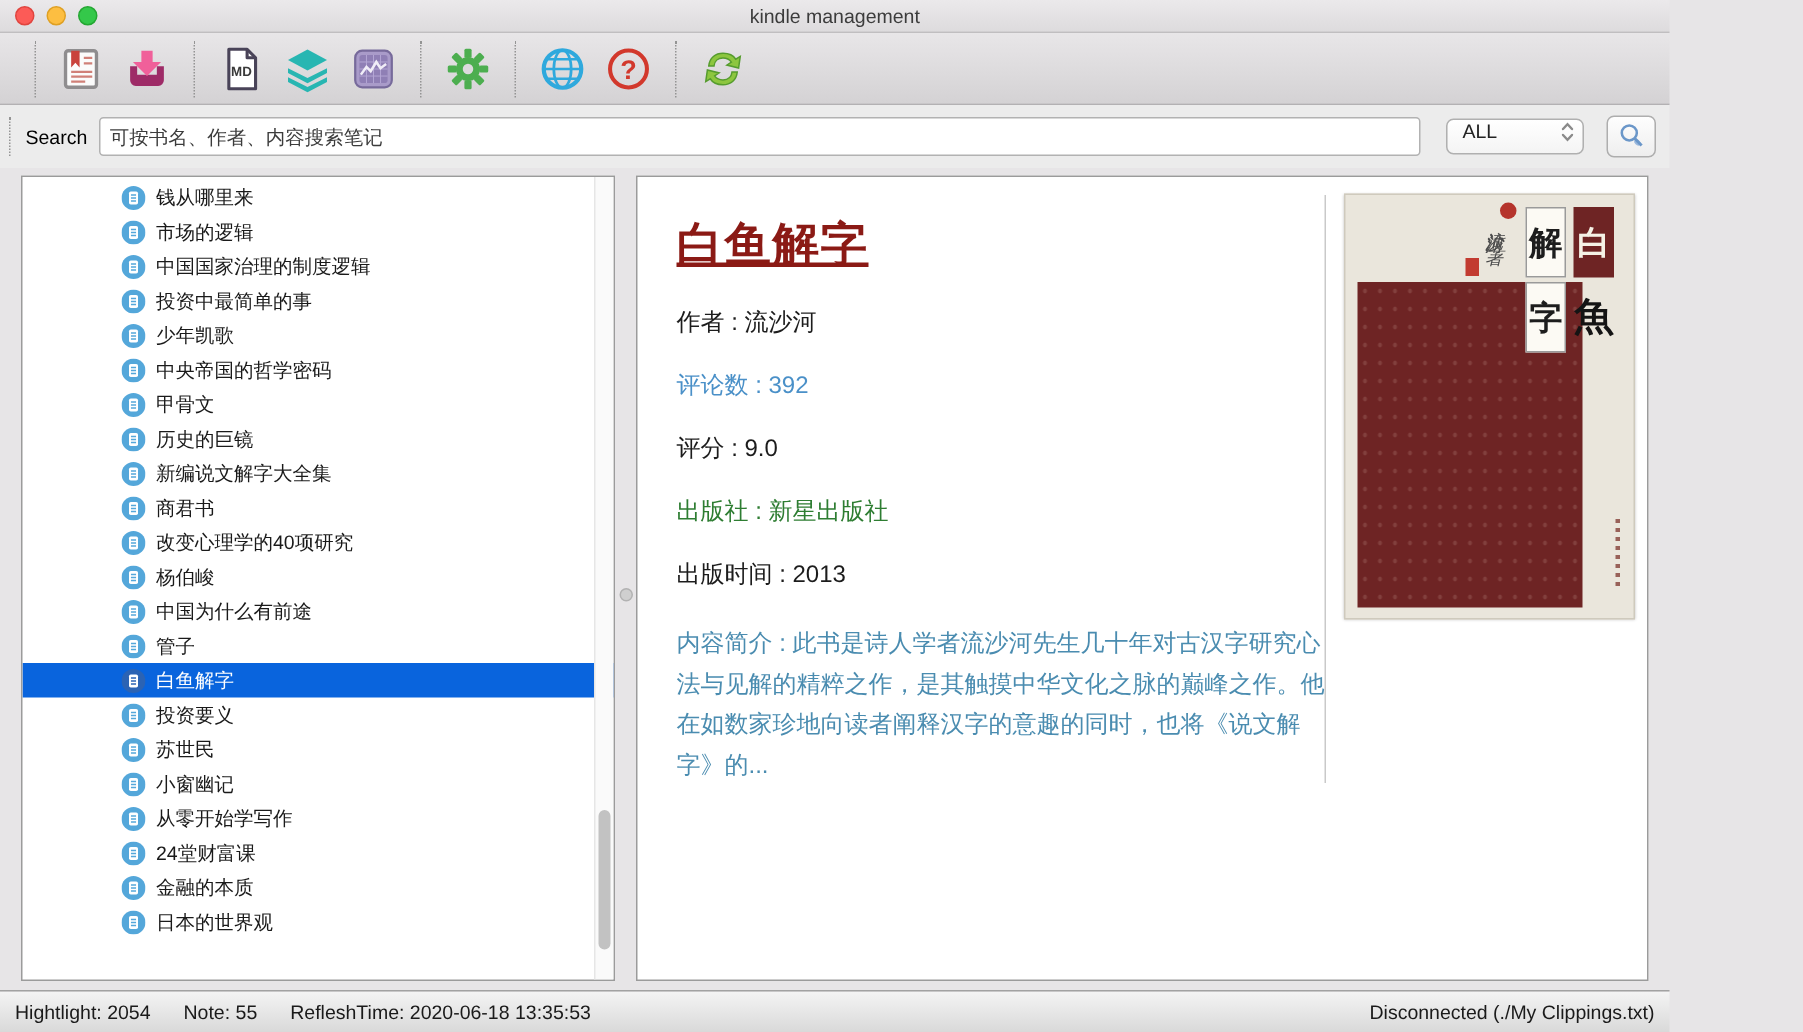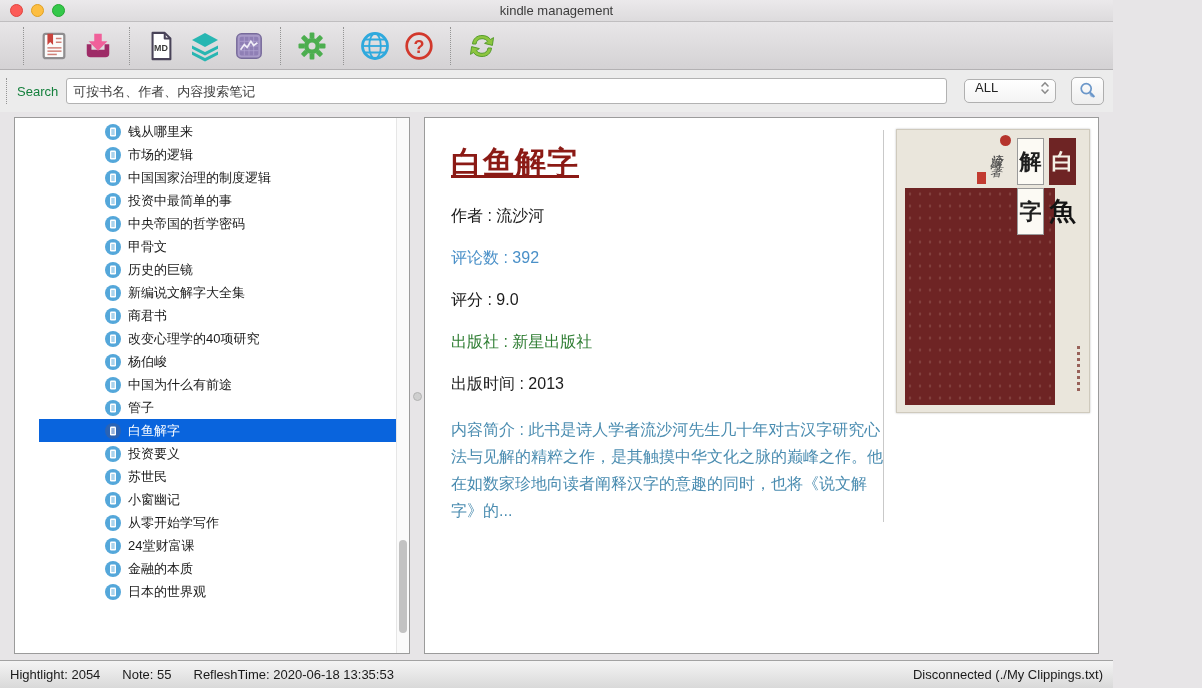--- a/index.html
+++ b/index.html
@@ -26,7 +26,7 @@
   
   .search-row { height:42px; background:#ececec; display:flex; align-items:center; padding:0 9px 0 6px; flex:none; }
   .sr-handle { width:1px; height:26px; border-left:1px dotted #949494; margin-right:10px; }
-  .search-label { font-size:13px; color:#15803d; margin-right:8px; }
+  .search-label { font-size:13px; color:#000000; margin-right:8px; }
   .search-input { flex:1; height:23px; border:1px solid #b2b2b2; border-radius:3px; background:#fff; font-size:13px; padding:12px 6px; color:#222; outline:none; font-family:inherit; }
   .search-input::placeholder { color:#3c3c3c; opacity:1; }
   .filter-box { width:92px; height:24px; margin-left:17px; background:linear-gradient(#ffffff,#f4f4f4); border:1px solid #b0b0b0; border-radius:5px; display:flex; align-items:flex-start; padding:0 4px 0 10px; font-size:13px; color:#222; }

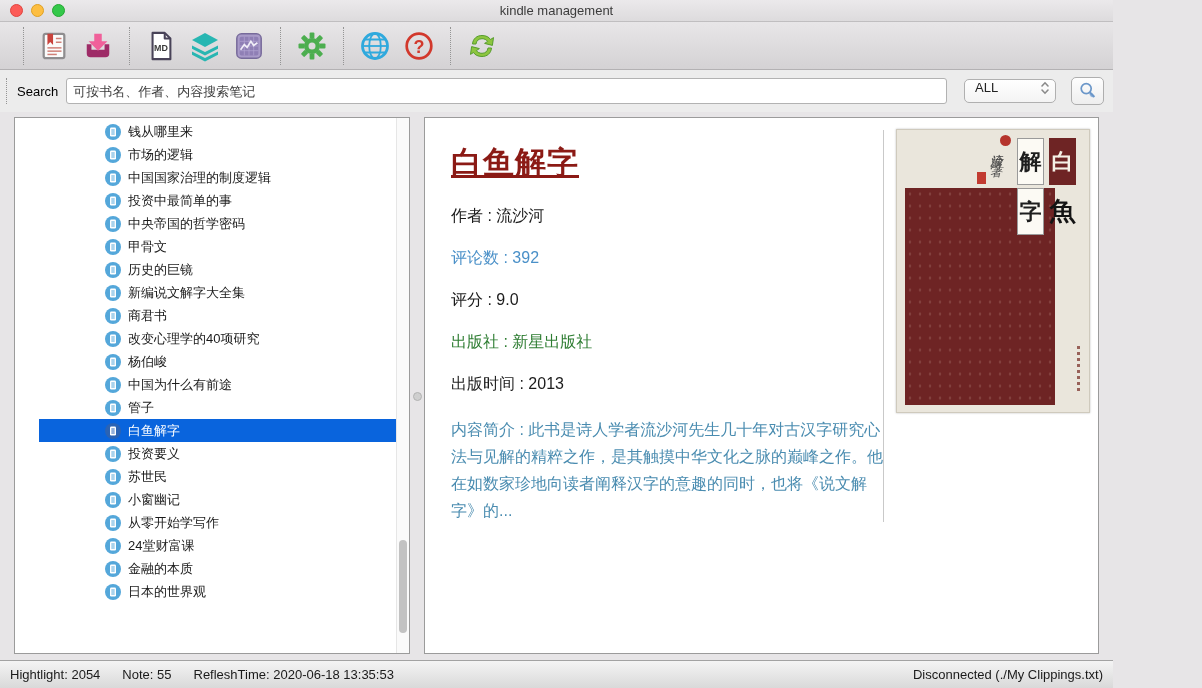--- a/index.html
+++ b/index.html
@@ -35,7 +35,7 @@
 
   
   .main { flex:1; background:#e7e5e7; position:relative; padding:5px 14px 6px 14px; display:flex; gap:14px; min-height:0; }
-  .panel { background:#fff; border:1px solid #9b9b9b;padding-left:24px; }
+  .panel { background:#fff; border:1px solid #9b9b9b; }
 
   .list-panel { width:396px; flex:none; position:relative; overflow:hidden; }
   .list-rows { padding-top:2px; }

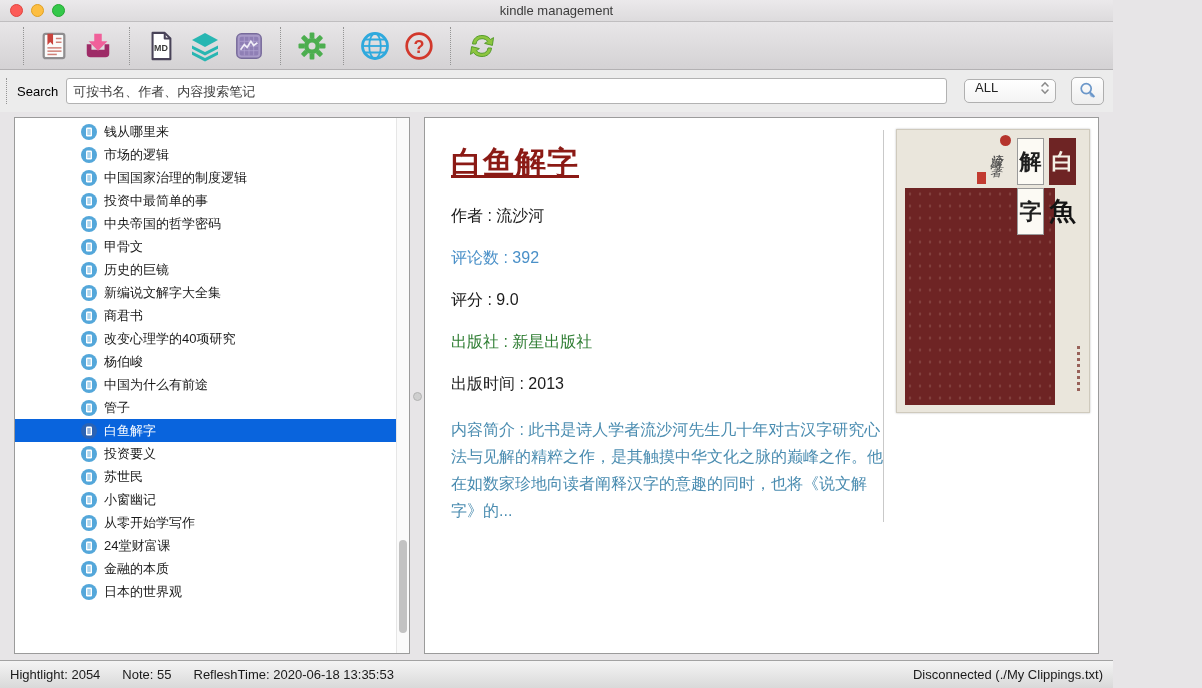--- a/index.html
+++ b/index.html
@@ -265,6 +265,18 @@
                 <line x1="6.3" y1="10" x2="9.7" y2="10"></line>
               </g>
             </svg>
+            <span>少年凯歌</span>
+          </div>
+          <div class="list-row">
+            <svg class="li-icon" viewBox="0 0 16 16">
+              <circle cx="8" cy="8" r="8" fill="#54a7da"></circle>
+              <rect x="5" y="3.6" width="6" height="8.8" rx="1.2" fill="#ffffff"></rect>
+              <g stroke="#54a7da" stroke-width="1">
+                <line x1="6.3" y1="6" x2="9.7" y2="6"></line>
+                <line x1="6.3" y1="8" x2="9.7" y2="8"></line>
+                <line x1="6.3" y1="10" x2="9.7" y2="10"></line>
+              </g>
+            </svg>
             <span>中央帝国的哲学密码</span>
           </div>
           <div class="list-row">

